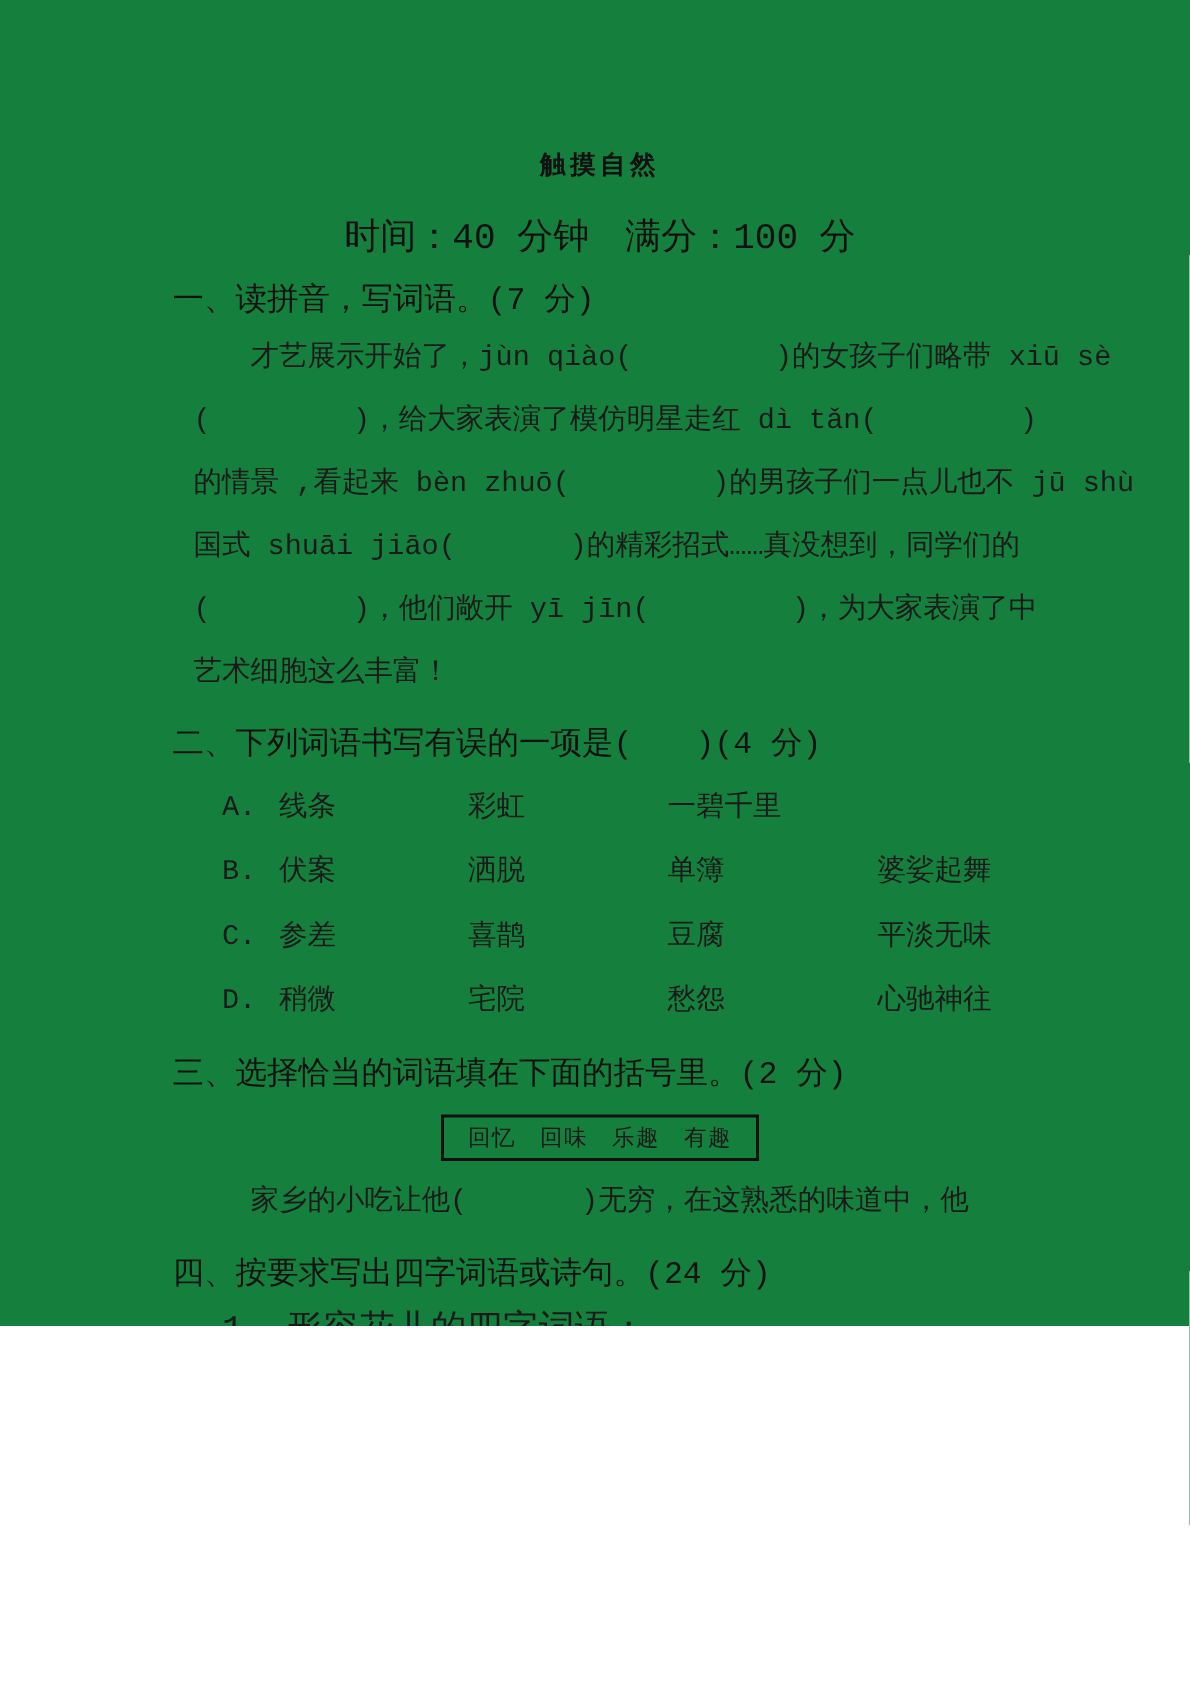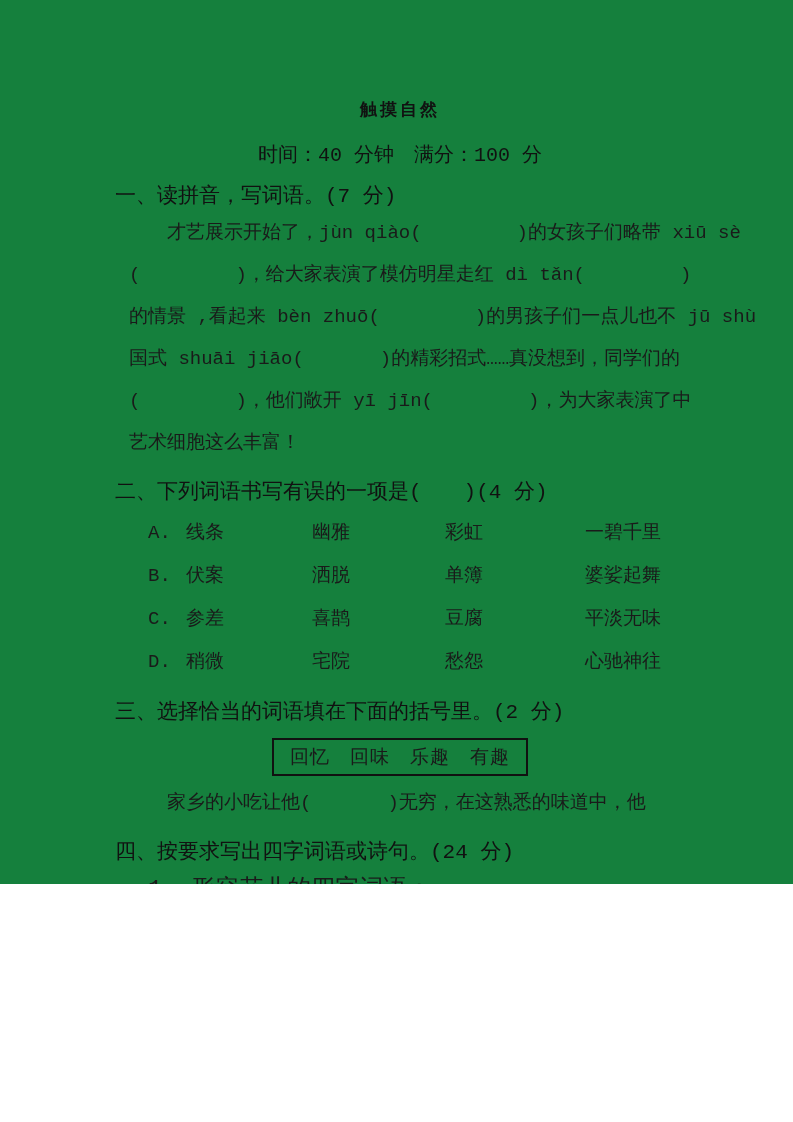--- a/index.html
+++ b/index.html
@@ -27,7 +27,7 @@
   .paper-meta {
     margin-top: 20px;
     text-align: center;
-    font-size: 20px;
+    font-size: 24px;
     color: #111;
   }
   .section-heading {

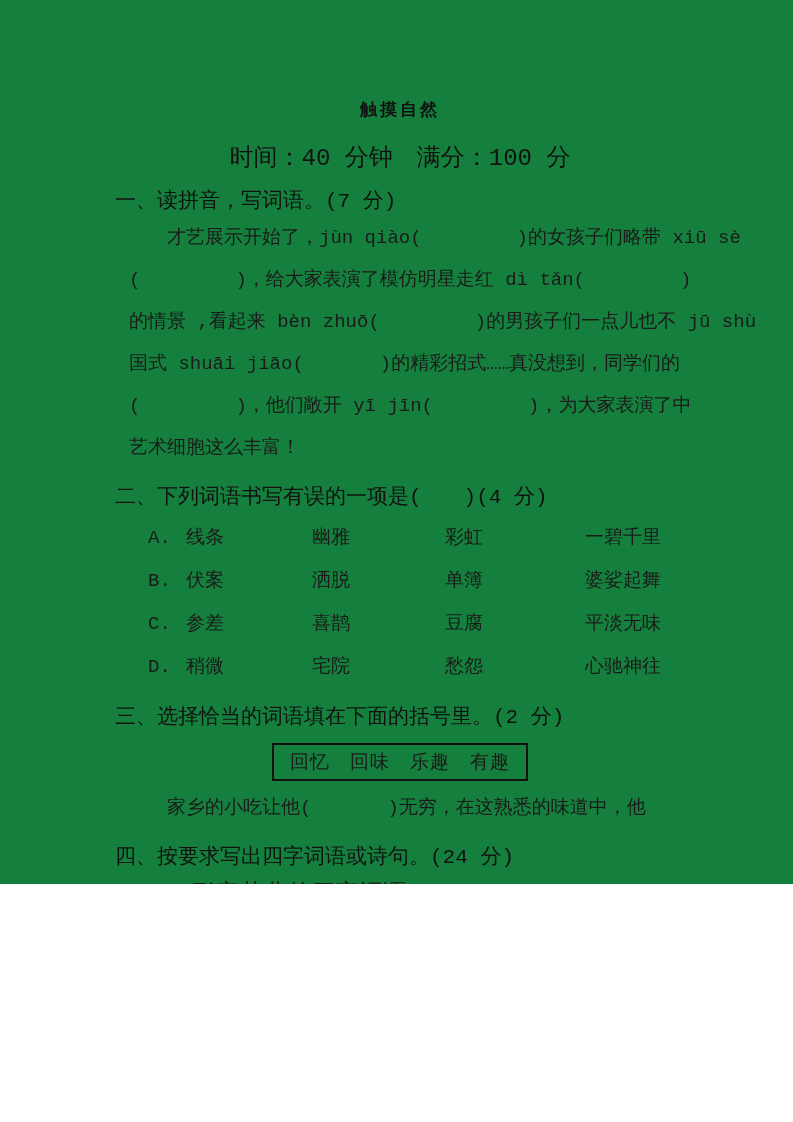--- a/index.html
+++ b/index.html
@@ -111,7 +111,6 @@
       <div class="opt-row">
         <span>A.</span>
         <span>线条</span>
-        <span>幽雅</span>
         <span>彩虹</span>
         <span>一碧千里</span>
       </div>

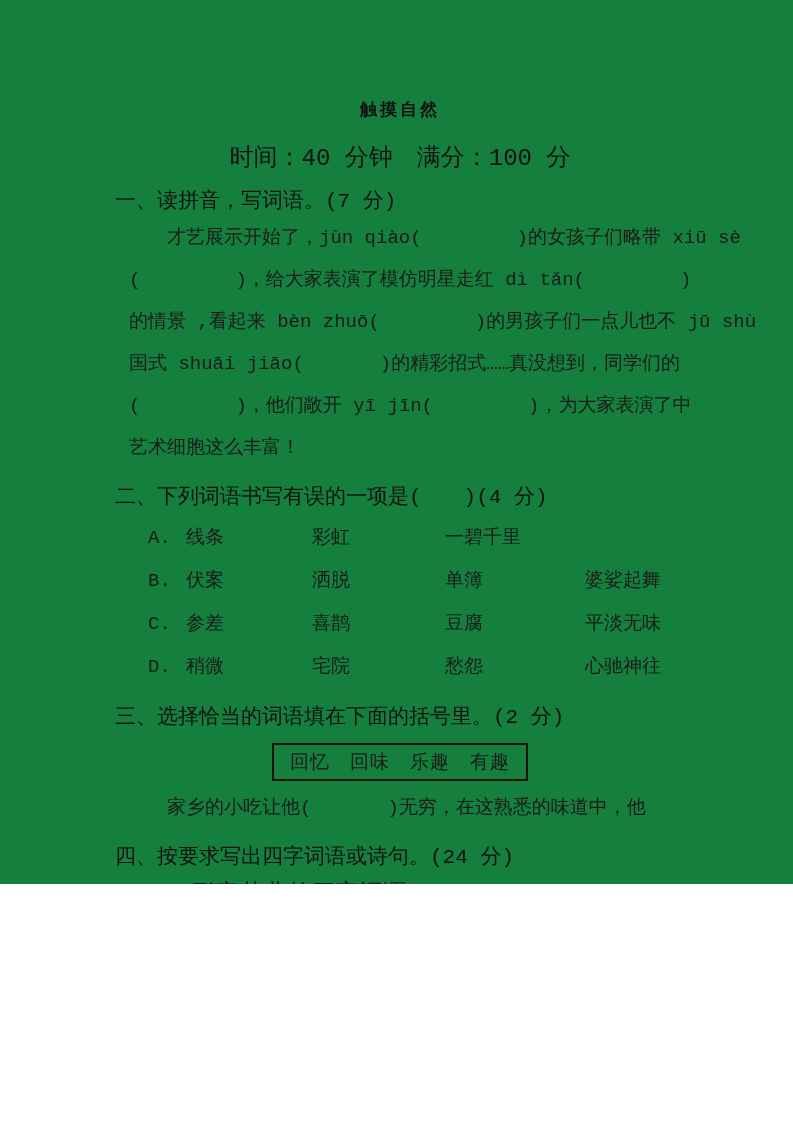--- a/index.html
+++ b/index.html
@@ -65,7 +65,7 @@
     display: inline-block;
     border: 2px solid #111;
     padding: 4px 16px;
-    font-size: 19px;
+    font-size: 15px;
     letter-spacing: 1px;
   }
   .blanks-row {

